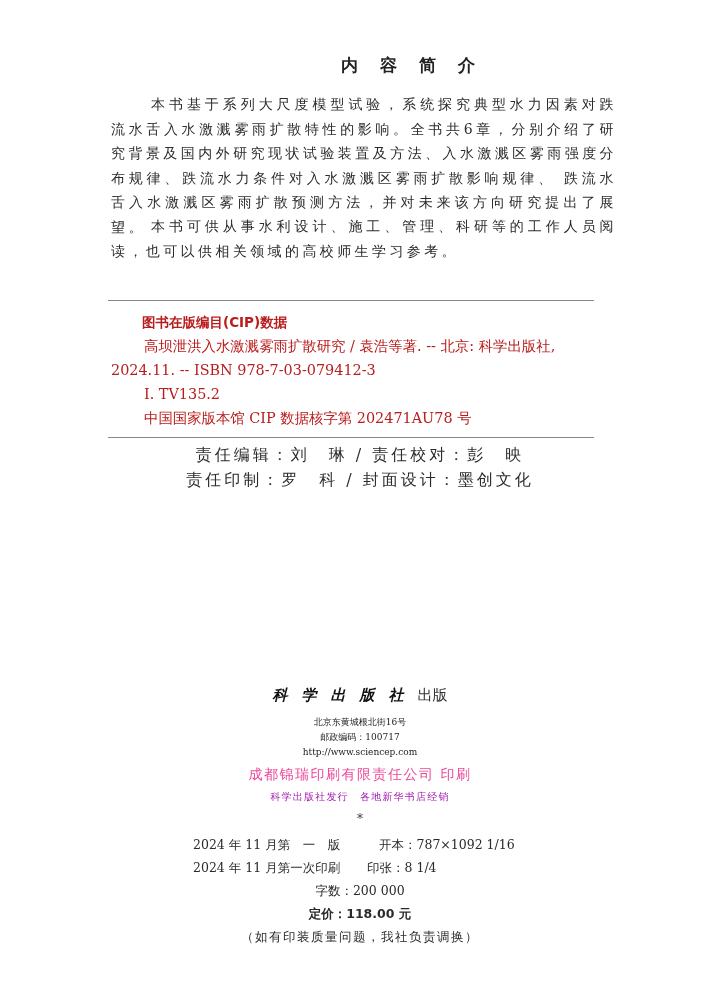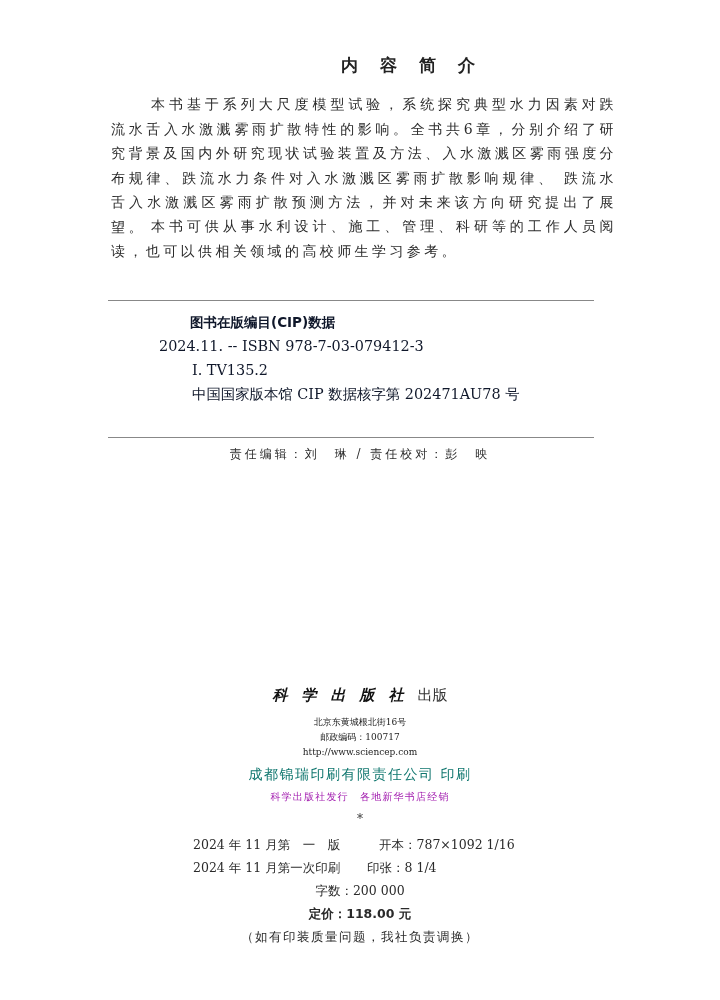--- a/index.html
+++ b/index.html
@@ -21,7 +21,7 @@
   .p2 { top: 214px; }
   .indent { text-indent: 40px; }
   .rule { left: 108px; width: 486px; height: 0; border-top: 1.2px solid #888; }
-  .cip { left: 111px; width: 500px; font-size: 14.4px; line-height: 24px; color: #0f172a; margin-left: 48px; }
+  .cip { left: 111px; width: 500px; font-size: 14.4px; line-height: 24px; color: #b91c1c; }
   .cip-line { white-space: nowrap; }
   .cip-head { font-weight: bold; font-family: "DejaVu Sans", "Liberation Sans", sans-serif; font-size: 13.5px; }
   .ind2 { padding-left: 33px; }

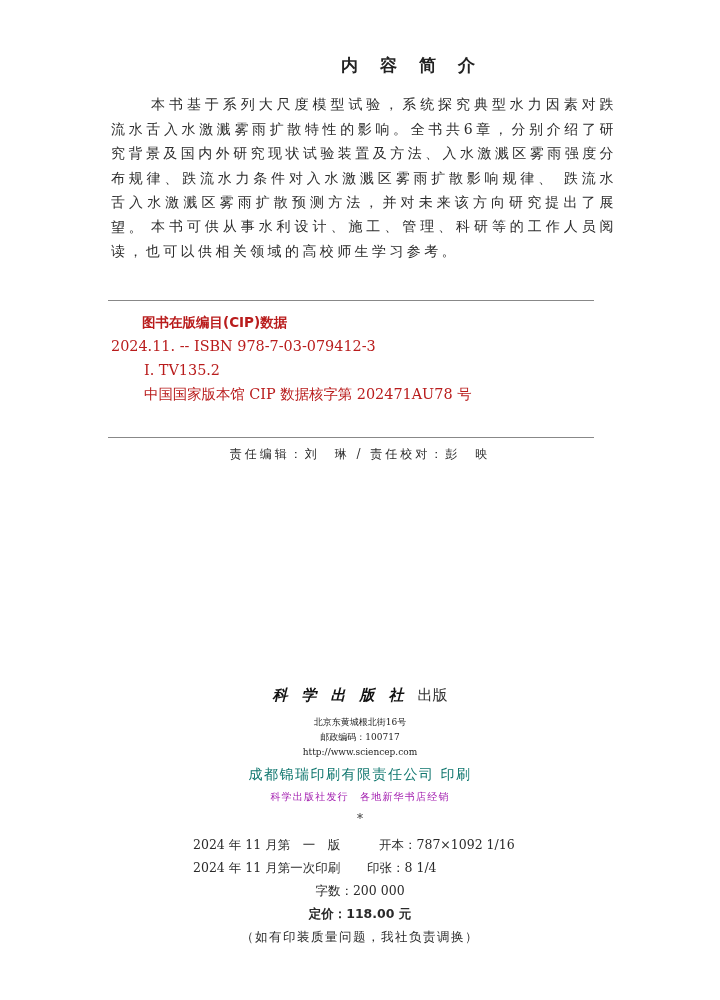--- a/index.html
+++ b/index.html
@@ -49,6 +49,7 @@
 
 <div class="abs cip" style="top:310px;">
   <div class="cip-line cip-head ind2" style="padding-left:31px;">图书在版编目(CIP)数据</div>
+  <div class="cip-line ind2">高坝泄洪入水激溅雾雨扩散研究 / 袁浩等著. -- 北京: 科学出版社,</div>
   <div class="cip-line">2024.11. -- ISBN 978-7-03-079412-3</div>
   <div class="cip-line ind2">Ⅰ. TV135.2</div>
   <div class="cip-line ind2">中国国家版本馆 CIP 数据核字第 202471AU78 号</div>

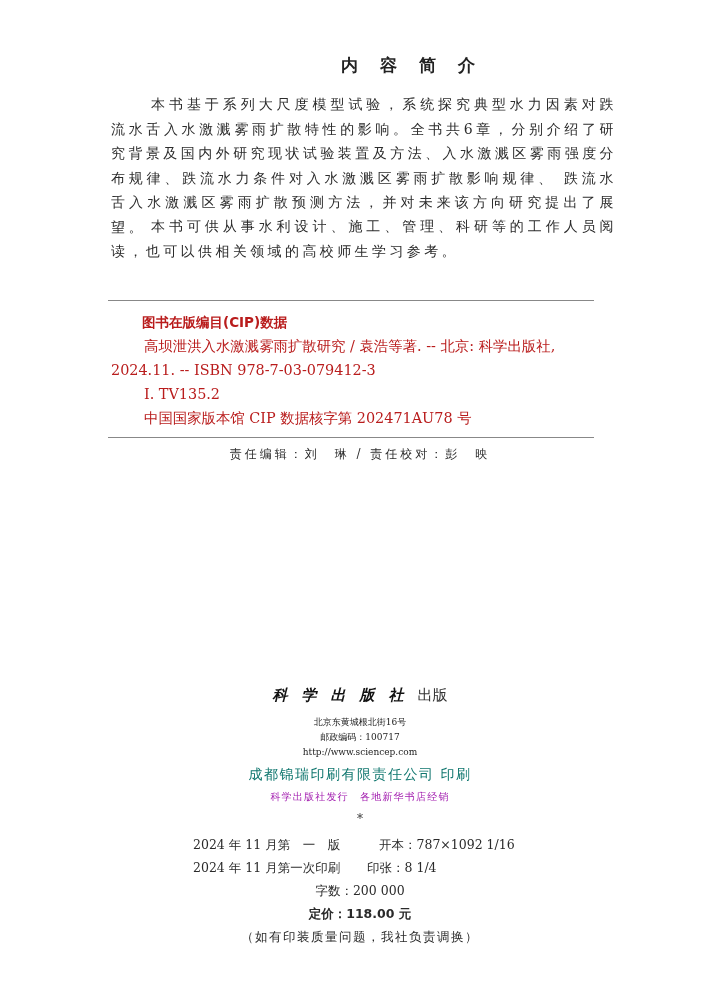--- a/index.html
+++ b/index.html
@@ -25,7 +25,7 @@
   .cip-line { white-space: nowrap; }
   .cip-head { font-weight: bold; font-family: "DejaVu Sans", "Liberation Sans", sans-serif; font-size: 13.5px; }
   .ind2 { padding-left: 33px; }
-  .credits { left: 0; width: 720px; text-align: center; font-size: 12px; line-height: 25px; letter-spacing: 3px; color: #2c2c2c; }
+  .credits { left: 0; width: 720px; text-align: center; font-size: 16px; line-height: 25px; letter-spacing: 3px; color: #2c2c2c; }
   .center { left: 0; width: 720px; text-align: center; }
   .logo { top: 686px; font-size: 15px; }
   .logo .calli { font-family: "DejaVu Serif", serif; font-weight: bold; font-style: italic; letter-spacing: 14px; color: #111; }

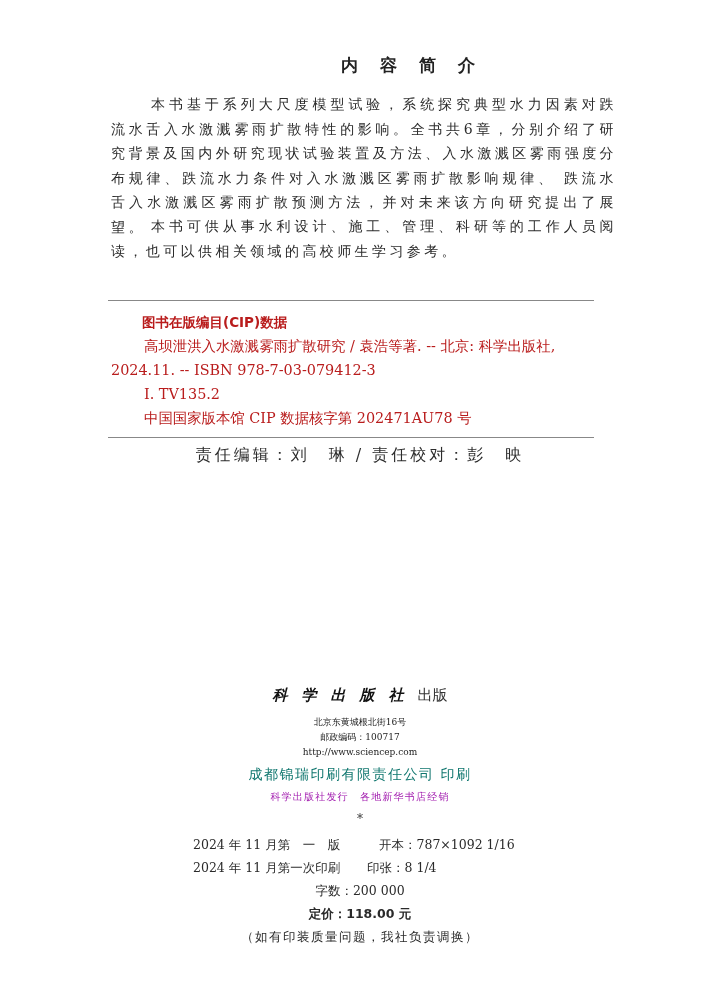--- a/index.html
+++ b/index.html
@@ -59,6 +59,7 @@
 
 <div class="abs credits" style="top:442px;">
   <div>责任编辑：刘　琳 / 责任校对：彭　映</div>
+  <div>责任印制：罗　科 / 封面设计：墨创文化</div>
 </div>
 
 <div class="abs center logo">

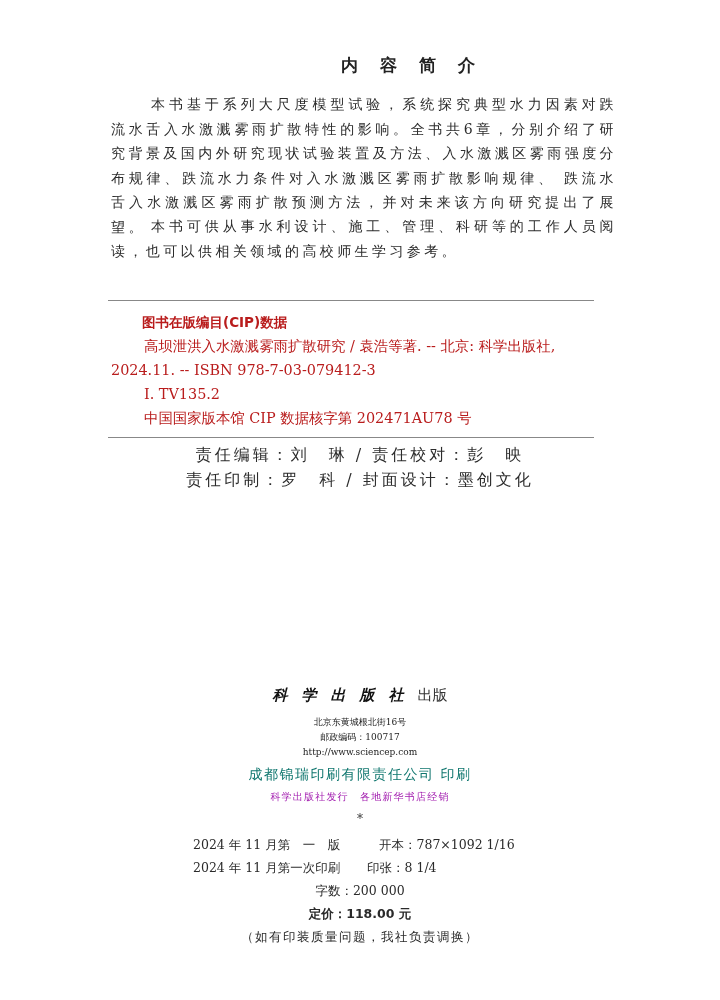--- a/index.html
+++ b/index.html
@@ -31,7 +31,7 @@
   .logo .calli { font-family: "DejaVu Serif", serif; font-weight: bold; font-style: italic; letter-spacing: 14px; color: #111; }
   .logo .pub { font-family: "Liberation Sans", sans-serif; font-size: 15px; color: #333; }
   .addr { font-size: 9px; line-height: 14px; color: #222; }
-  .printer { top: 766px; font-size: 14px; letter-spacing: 1.5px; color: #0f766e; font-family: "DejaVu Sans", sans-serif; }
+  .printer { top: 766px; font-size: 14px; letter-spacing: 1.5px; color: #ec4899; font-family: "DejaVu Sans", sans-serif; }
   .dist { top: 790px; font-size: 10px; letter-spacing: 1.2px; color: #a21caf; }
   .star { top: 812px; font-size: 12px; color: #333; }
   .spec { font-size: 12.5px; color: #2a2a2a; white-space: nowrap; }

